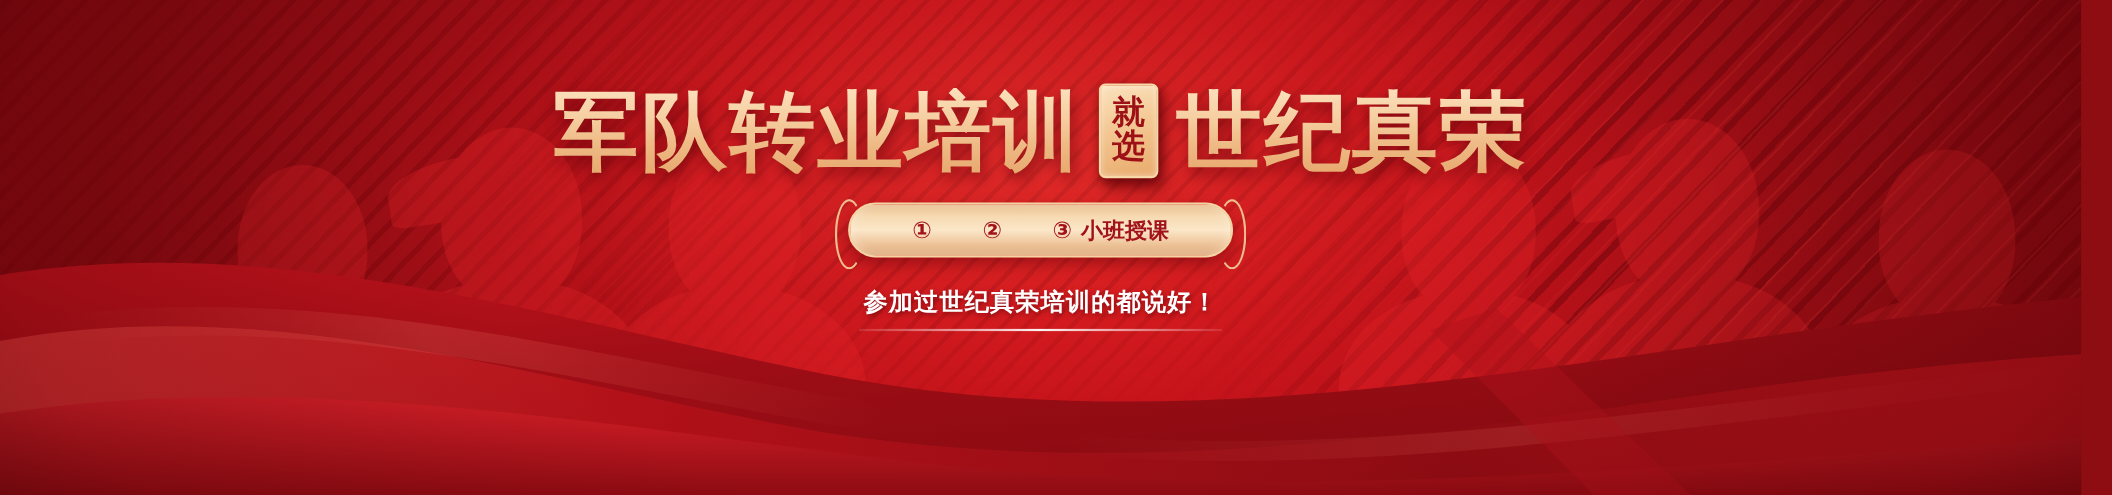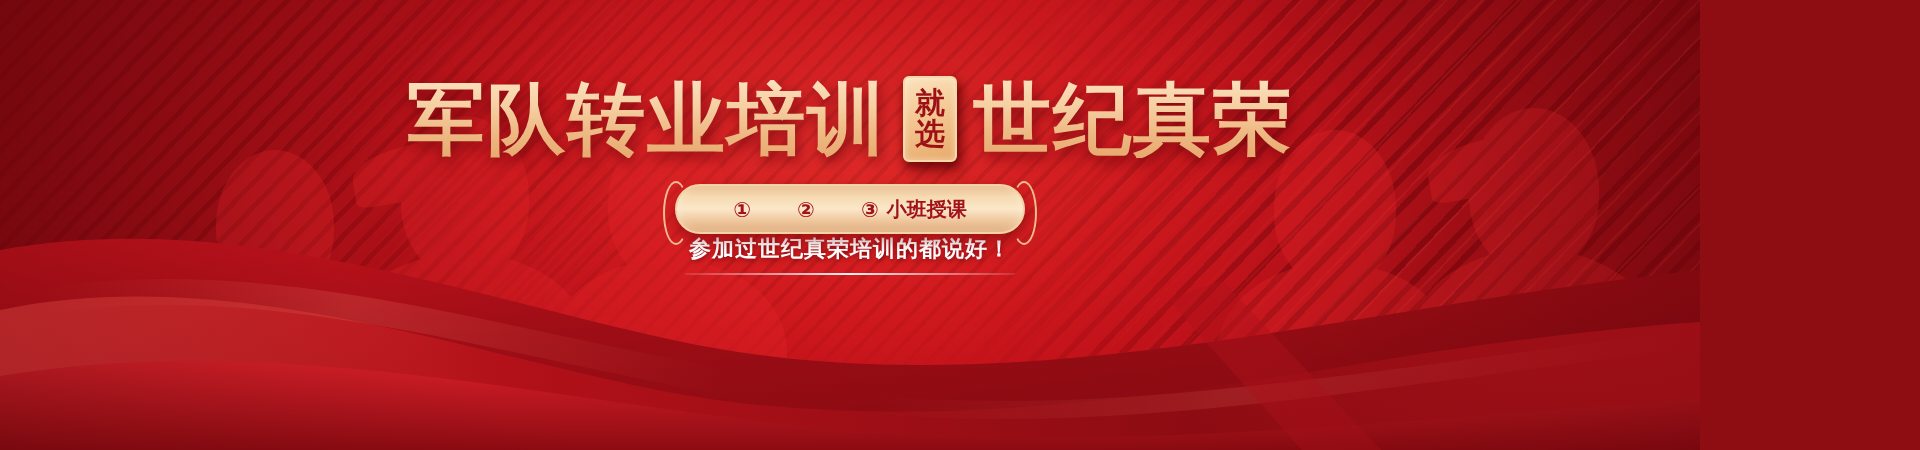--- a/index.html
+++ b/index.html
@@ -7,7 +7,7 @@
 
   .banner{
     position:relative;
-    width:1700px;
+    width:1892px;
     height:450px;
     overflow:hidden;
     font-family:"Liberation Sans","DejaVu Sans",sans-serif;

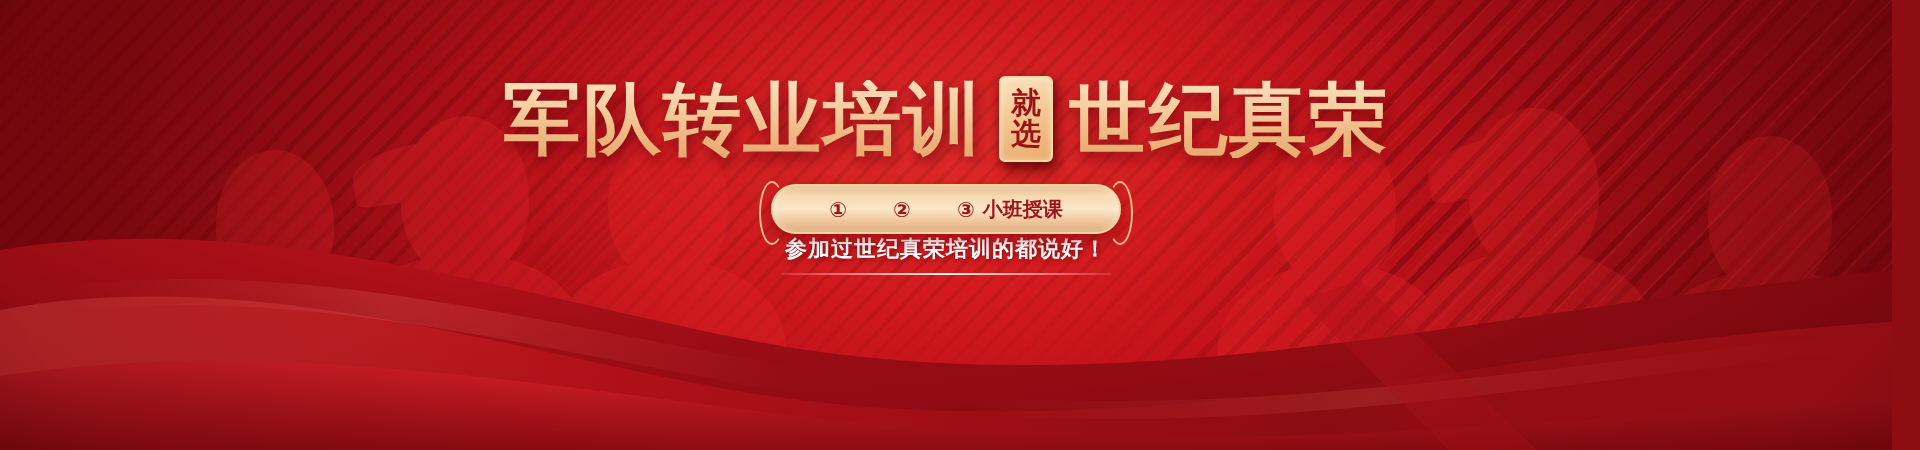--- a/index.html
+++ b/index.html
@@ -148,6 +148,7 @@
   .pill-num{font-size:21px;line-height:1;}
 
   .tagline-wrap{
+    margin-top:26px;
     display:flex;flex-direction:column;align-items:center;
   }
   .tagline{

